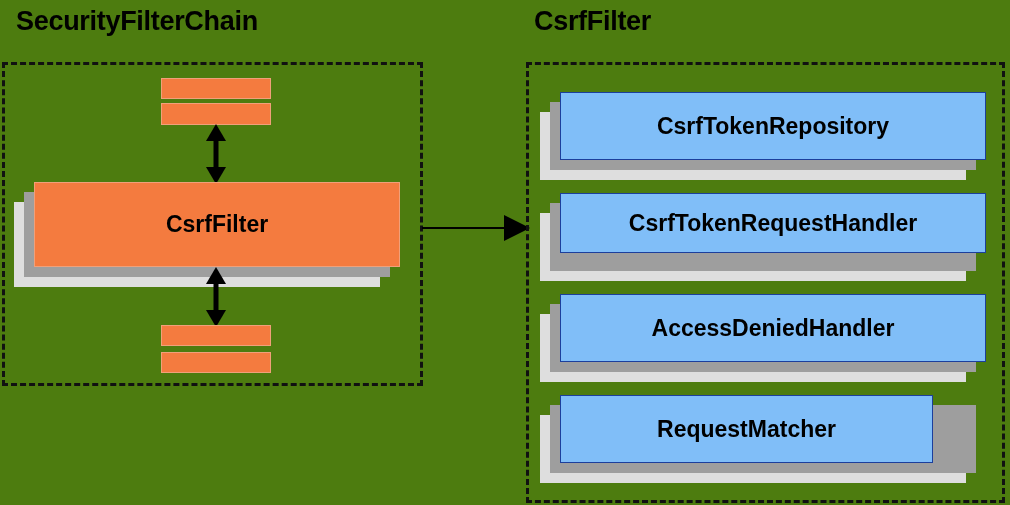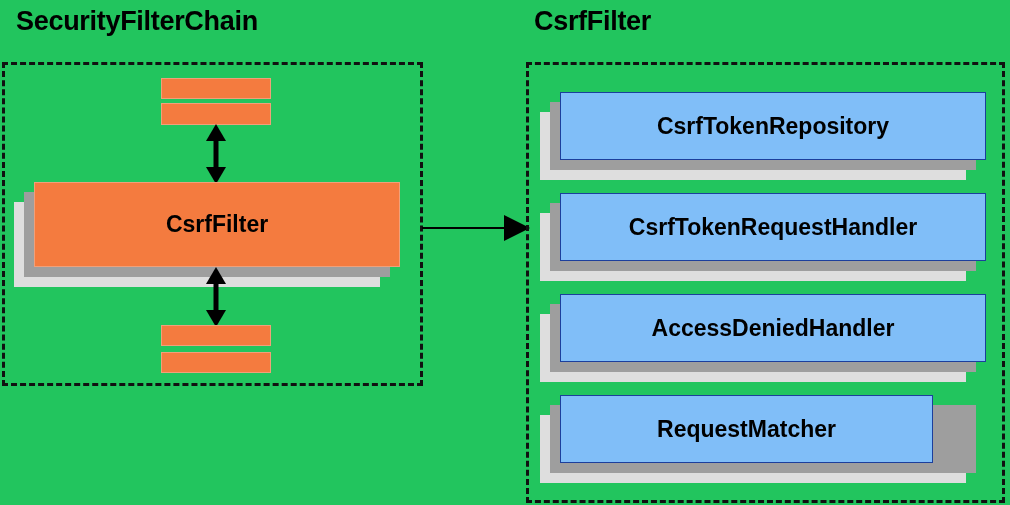--- a/index.html
+++ b/index.html
@@ -15,7 +15,7 @@
     position: relative;
     width: 1010px;
     height: 505px;
-    background: #22c55e;
+    background: #4d7c0f;
     overflow: hidden;
   }
 

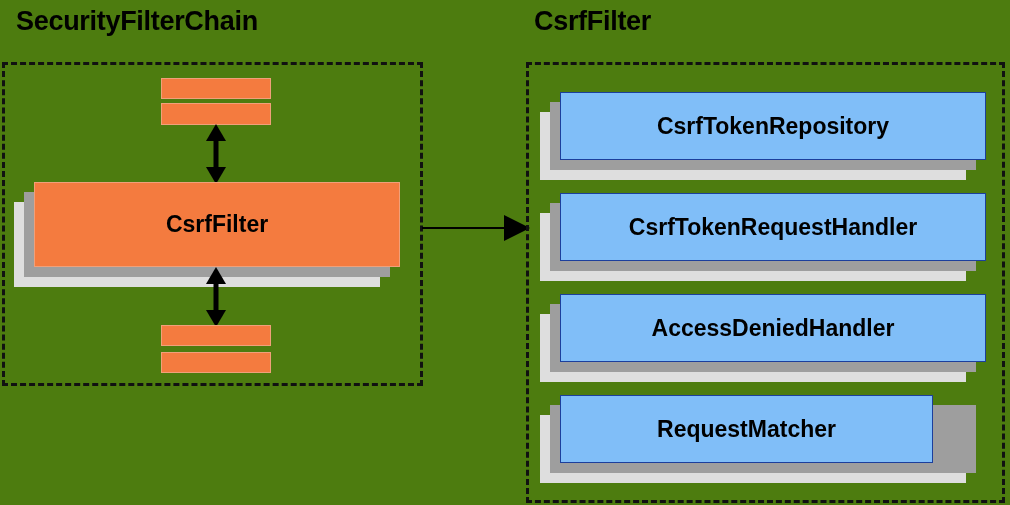--- a/index.html
+++ b/index.html
@@ -141,7 +141,7 @@
   <div class="node node-blue" style="left:540px; top:193px; width:466px; height:88px;">
     <div class="shadow-far" style="left:0px; top:20px; width:426px; height:68px;"></div>
     <div class="shadow-near" style="left:10px; top:10px; width:426px; height:68px;"></div>
-    <div class="face" style="left:20px; top:0px; width:426px; height:68px; font-size:23px;">CsrfTokenRequestHandler</div>
+    <div class="face" style="left:20px; top:0px; width:426px; height:60px; font-size:23px;">CsrfTokenRequestHandler</div>
   </div>
 
   <div class="node node-blue" style="left:540px; top:294px; width:466px; height:88px;text-decoration:underline;">

